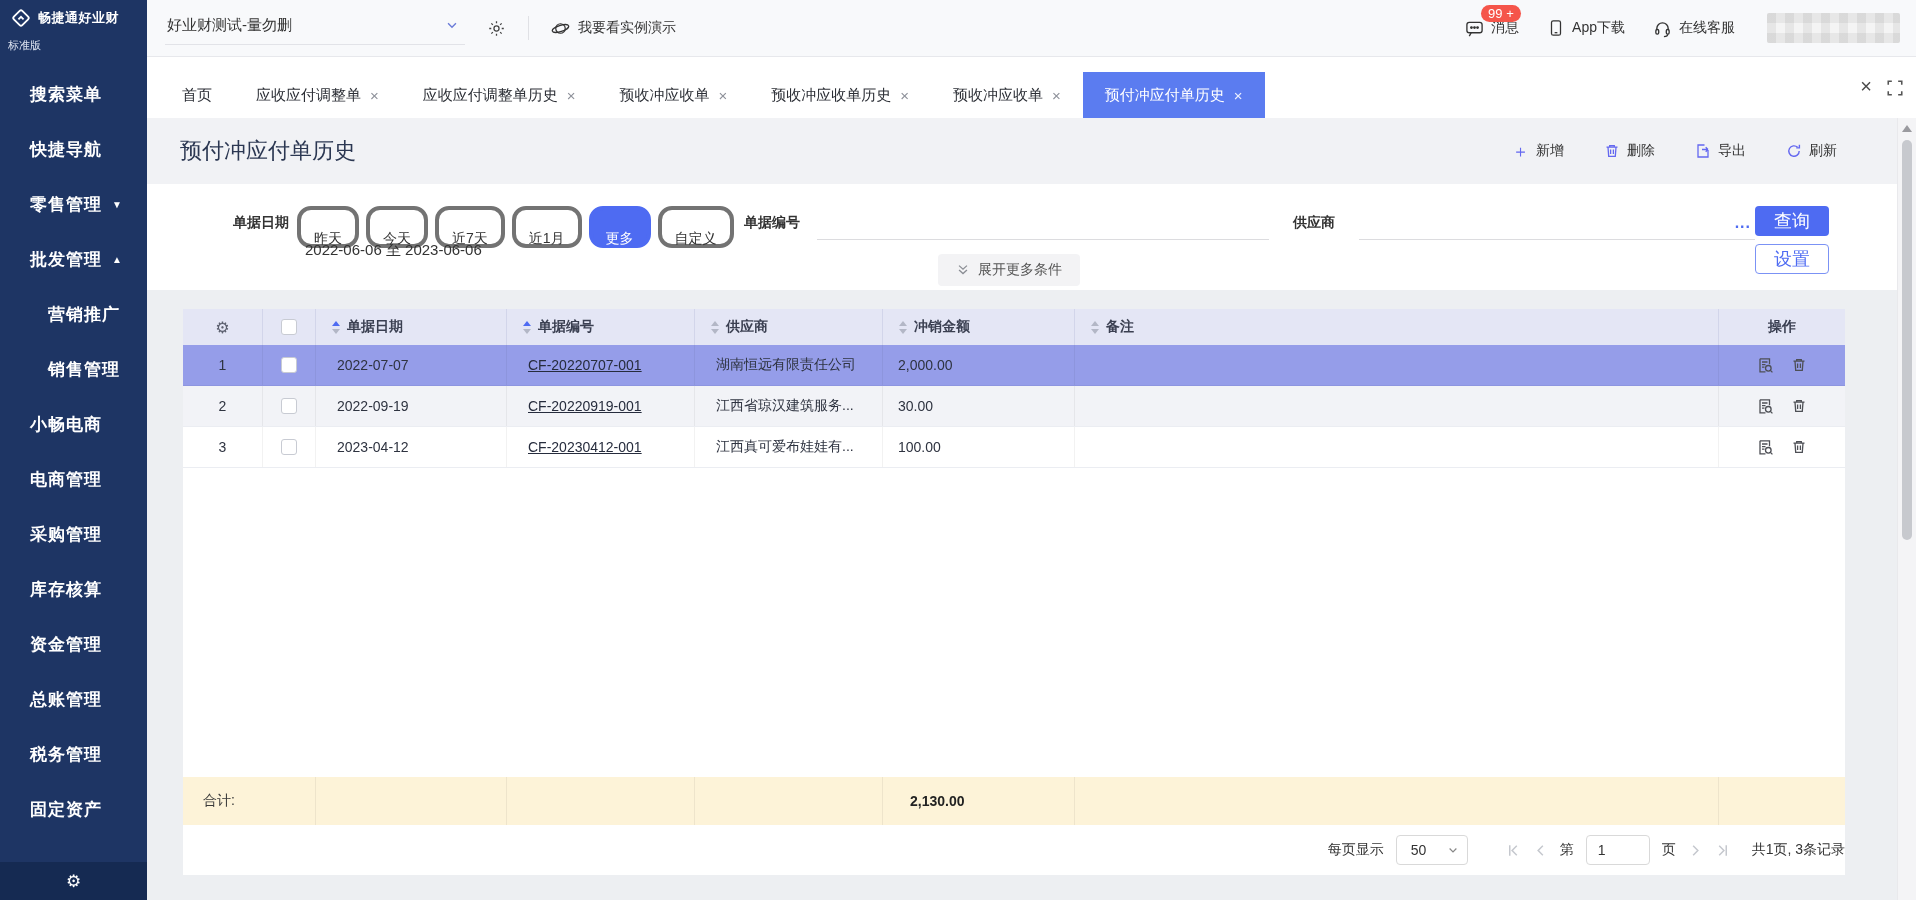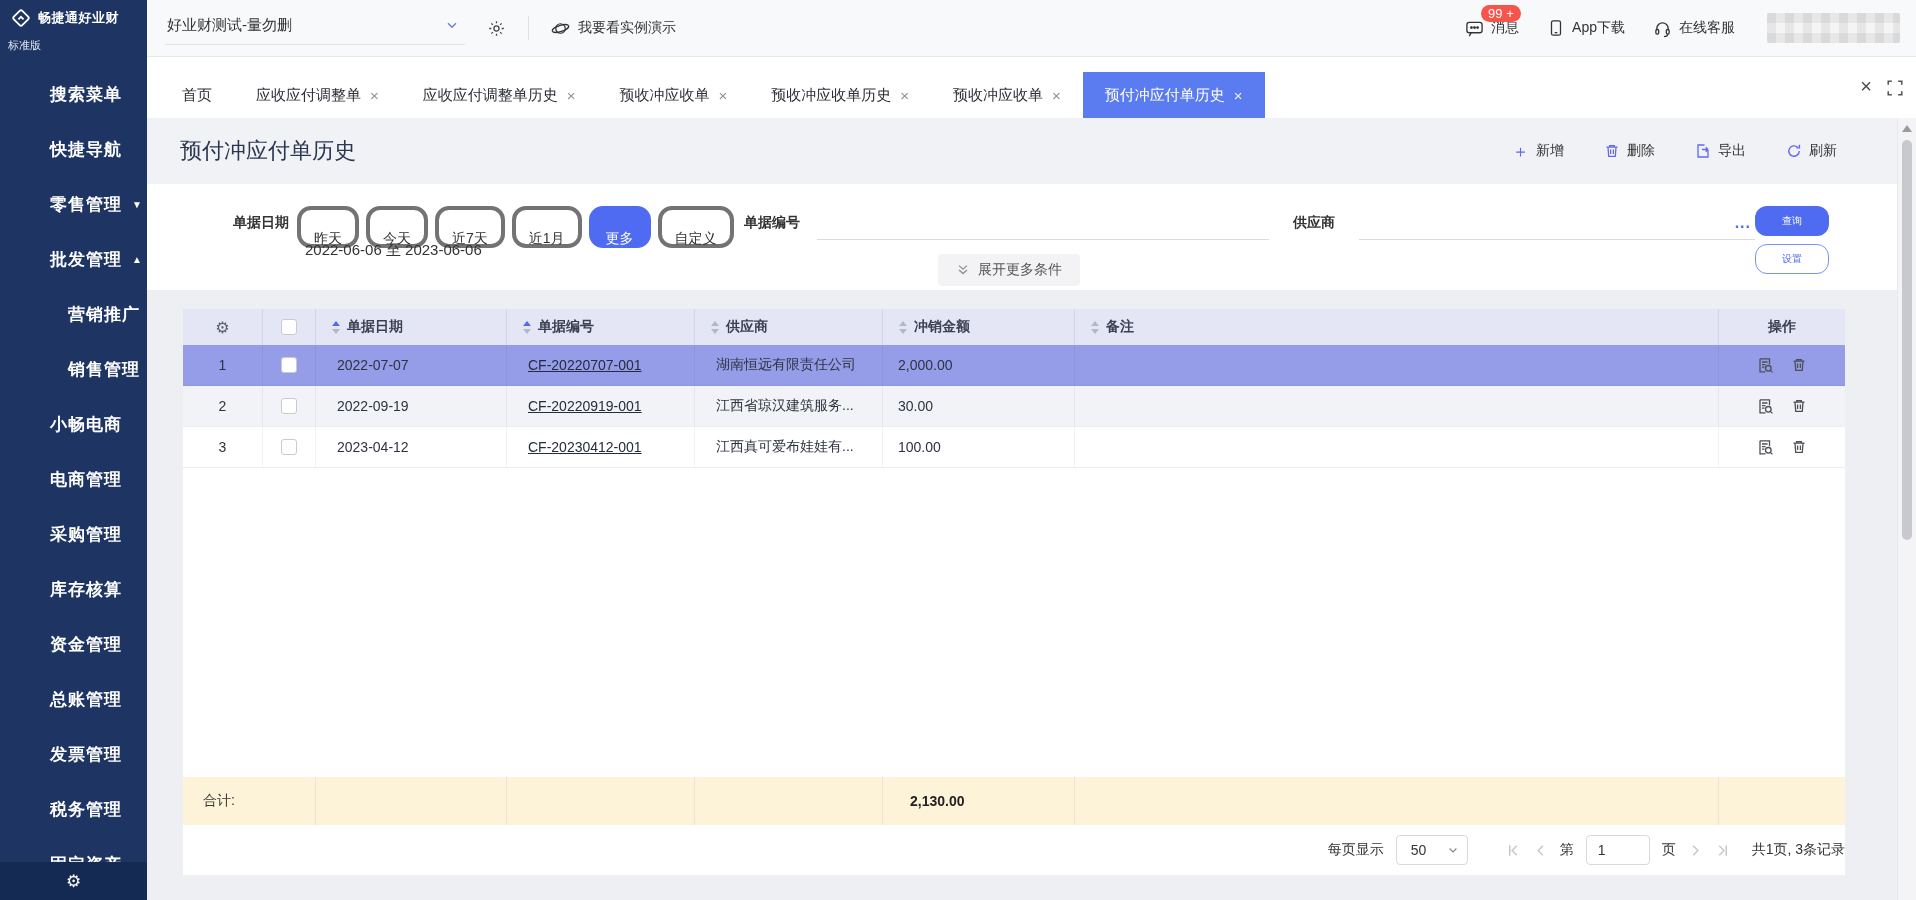--- a/index.html
+++ b/index.html
@@ -26,7 +26,7 @@
                       repeating-linear-gradient(0deg, #e7e7e7 0 10px, #f4f4f4 10px 20px); }
 
   
-  .sidebar { position:absolute; left:0; top:57px; width:147px; bottom:0; background:#1e3564; overflow:hidden; z-index:4;padding-left:20px; }
+  .sidebar { position:absolute; left:0; top:57px; width:147px; bottom:0; background:#1e3564; overflow:hidden; z-index:4; }
   .menu { padding-top:10px; }
   .menu-item { height:55px; display:flex; align-items:center; padding-left:30px; color:#fff; font-size:17px; font-weight:bold; cursor:pointer; letter-spacing:1px; }
   .menu-item.sub { padding-left:48px; }

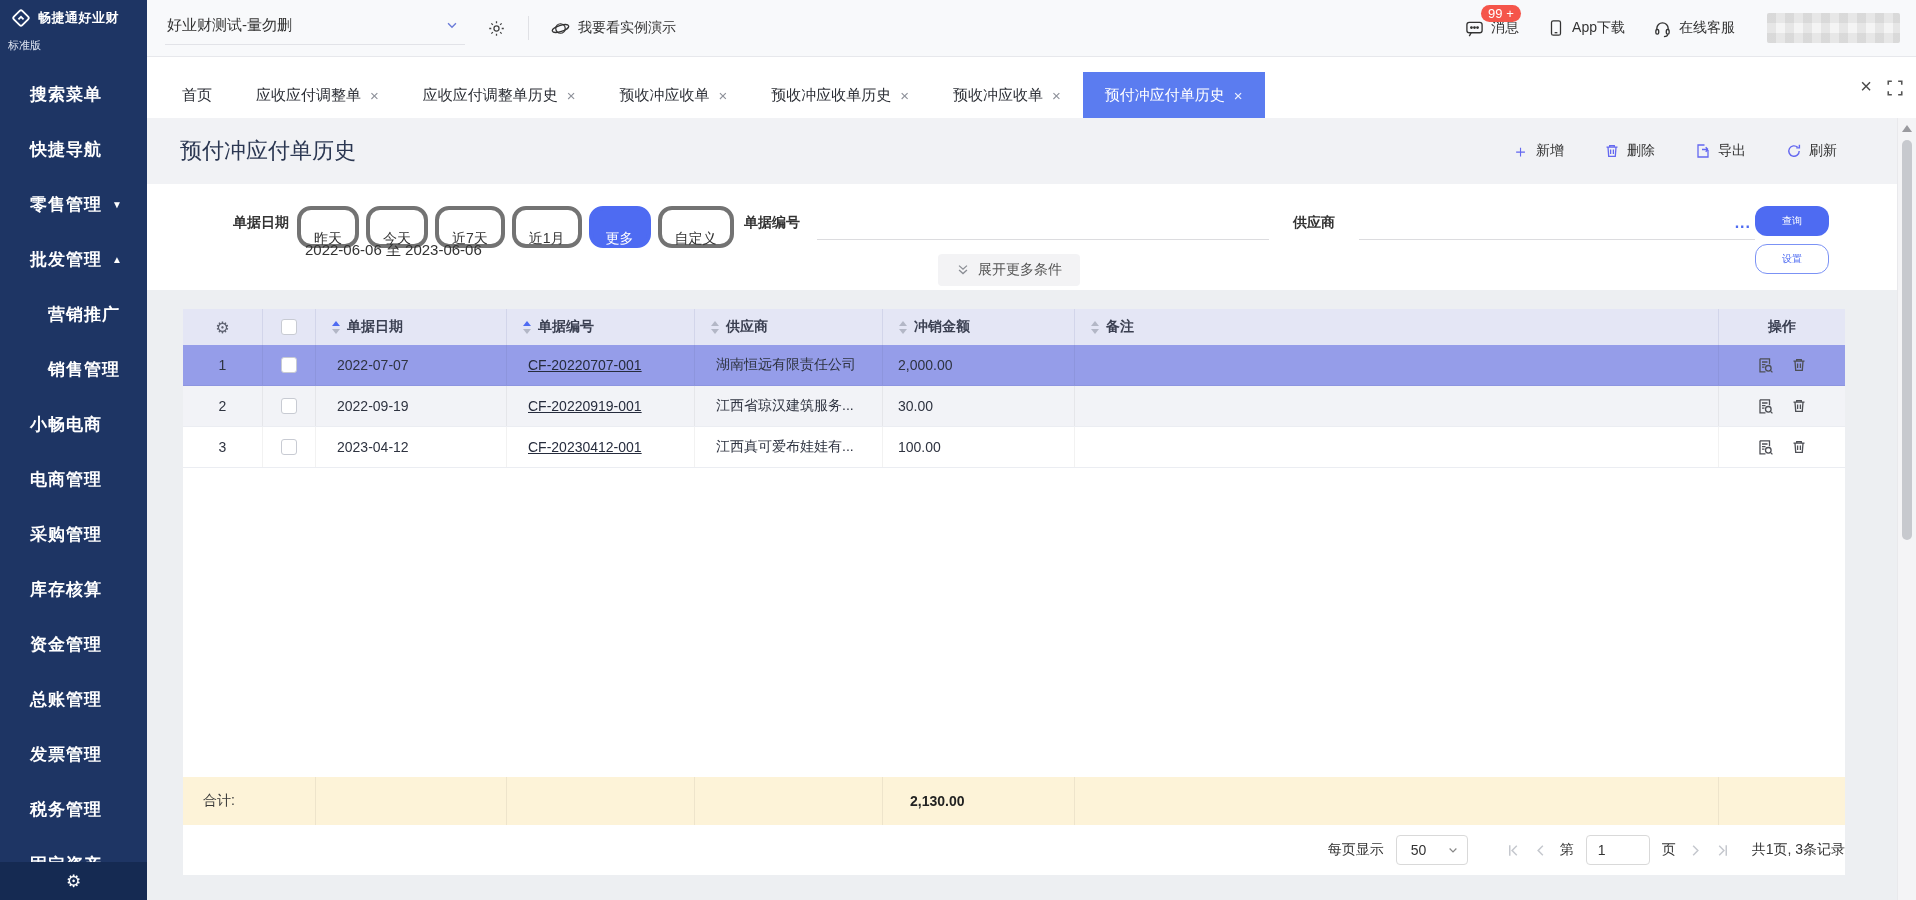--- a/index.html
+++ b/index.html
@@ -62,7 +62,7 @@
   .line-doc { left:670px; width:452px; }
   .line-sup { left:1212px; width:396px; }
   .ellipsis { position:absolute; right:4px; top:0px; color:#4e6bf2; font-weight:bold; font-size:16px; letter-spacing:1px; cursor:pointer; }
-  .btn { position:absolute; left:1608px; width:74px; height:30px; border-radius:12px; font-size:10px; display:flex; align-items:center; justify-content:center; cursor:pointer; }
+  .btn { position:absolute; left:1608px; width:74px; height:30px; border-radius:4px; font-size:18px; display:flex; align-items:center; justify-content:center; cursor:pointer; }
   .btn-query { top:22px; background:#4e6bf2; color:#fff; }
   .btn-settings { top:60px; background:#fff; color:#4e6bf2; border:1px solid #7b92f5; }
   .expand-pill { position:absolute; left:791px; top:70px; height:32px; padding:0 18px; background:#f3f3f5; border-radius:4px; display:flex; align-items:center; gap:8px; font-size:14px; color:#555; cursor:pointer; }

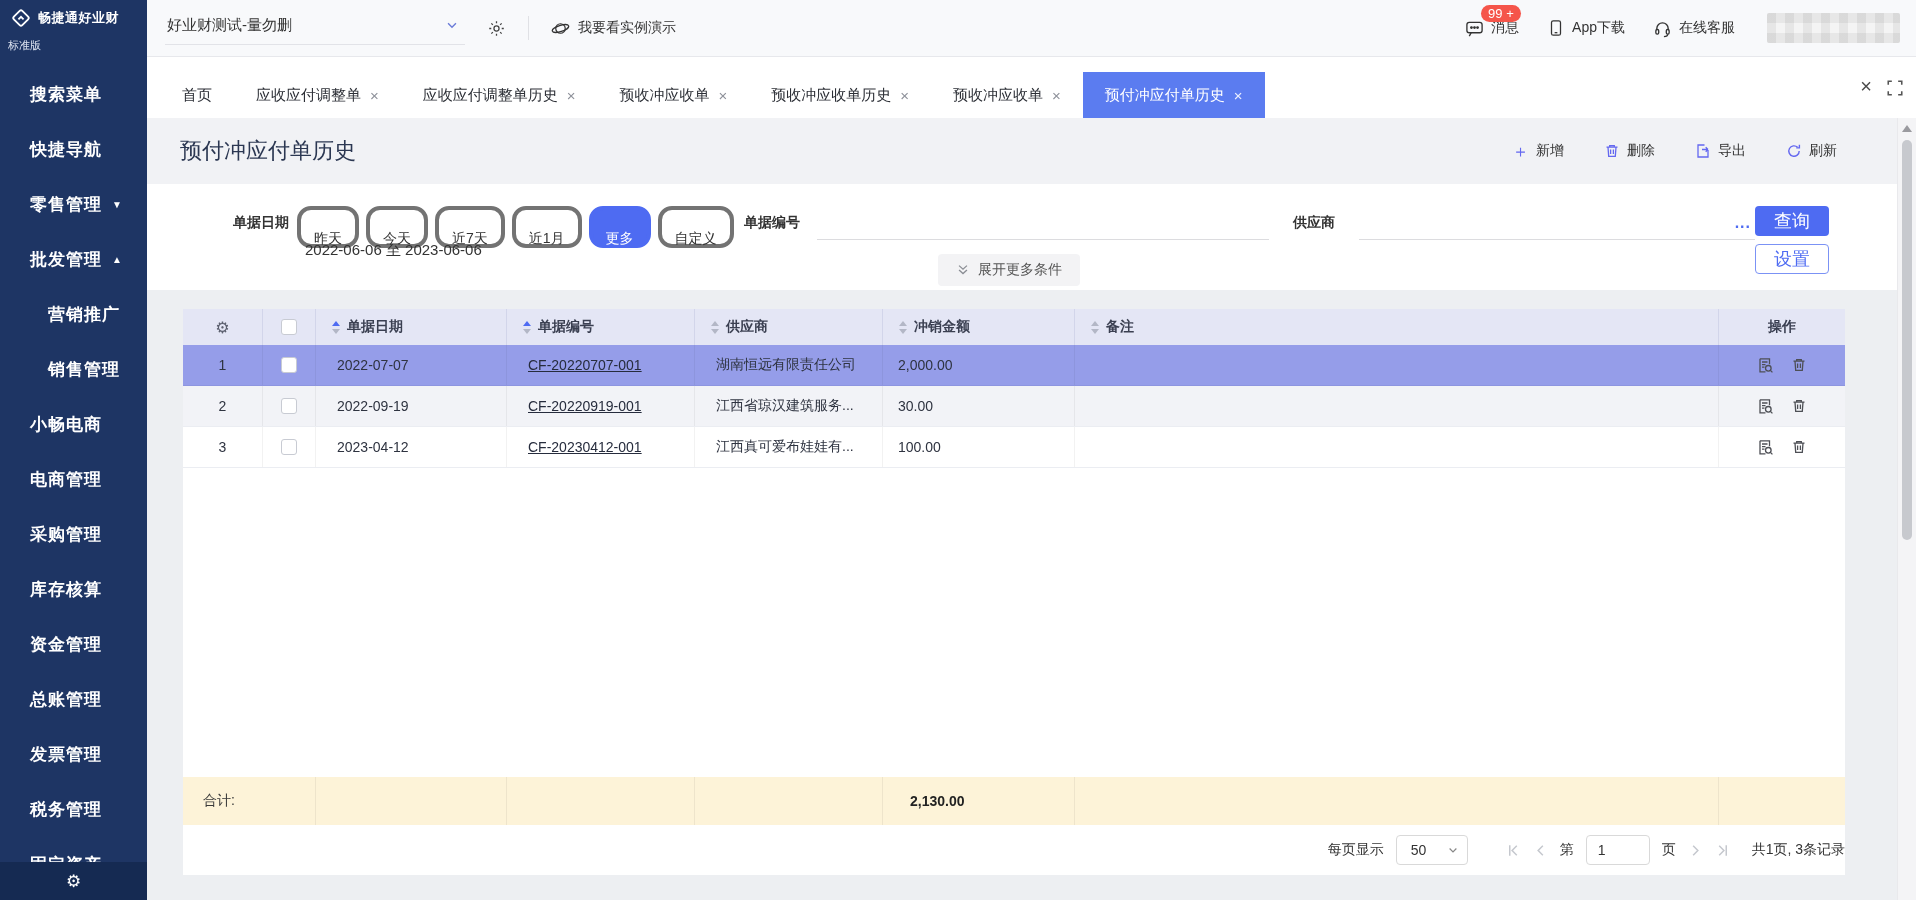--- a/index.html
+++ b/index.html
@@ -236,9 +236,6 @@
         <span>总账管理</span>
       </div>
     <div class="menu-item">
-        <span>发票管理</span>
-      </div>
-    <div class="menu-item">
         <span>税务管理</span>
       </div>
     <div class="menu-item">

